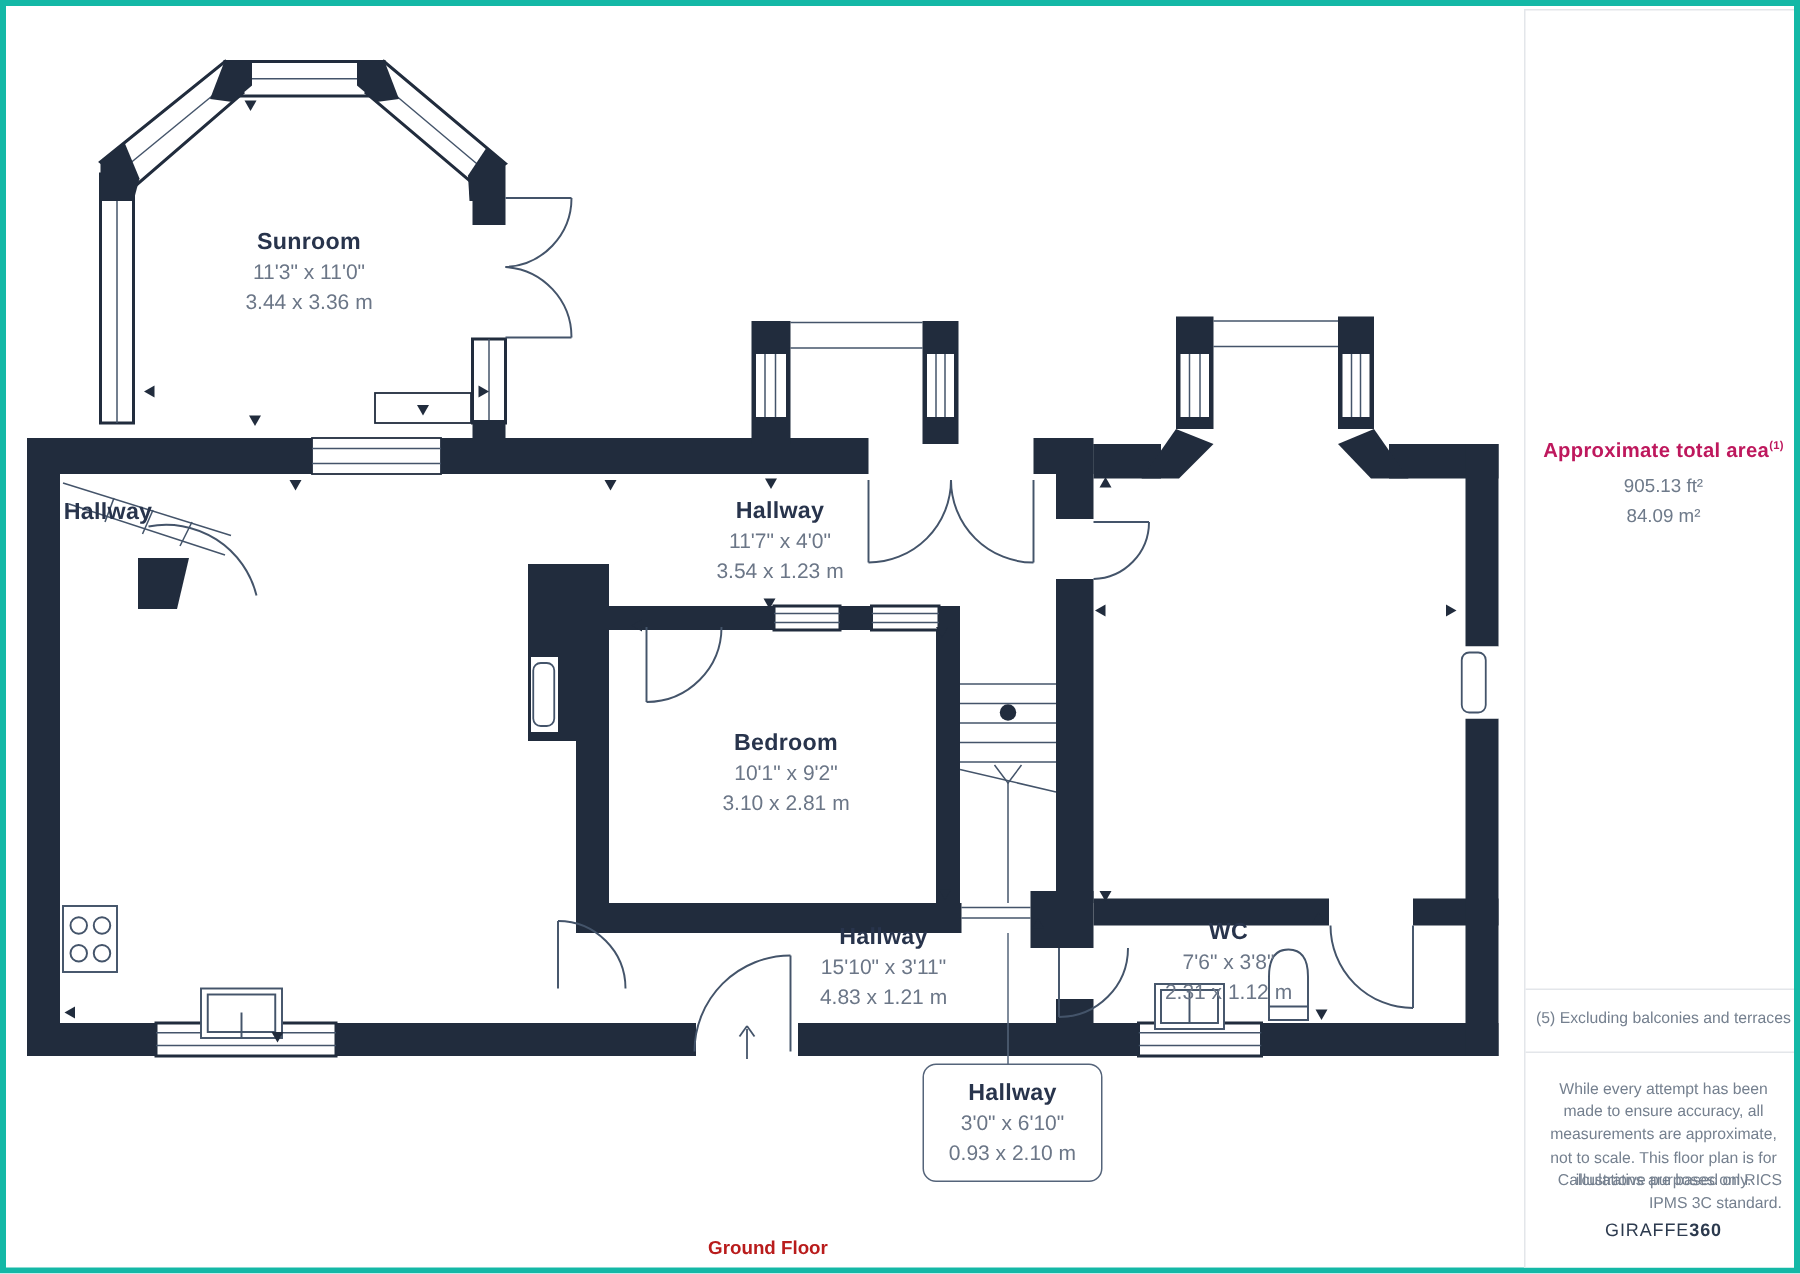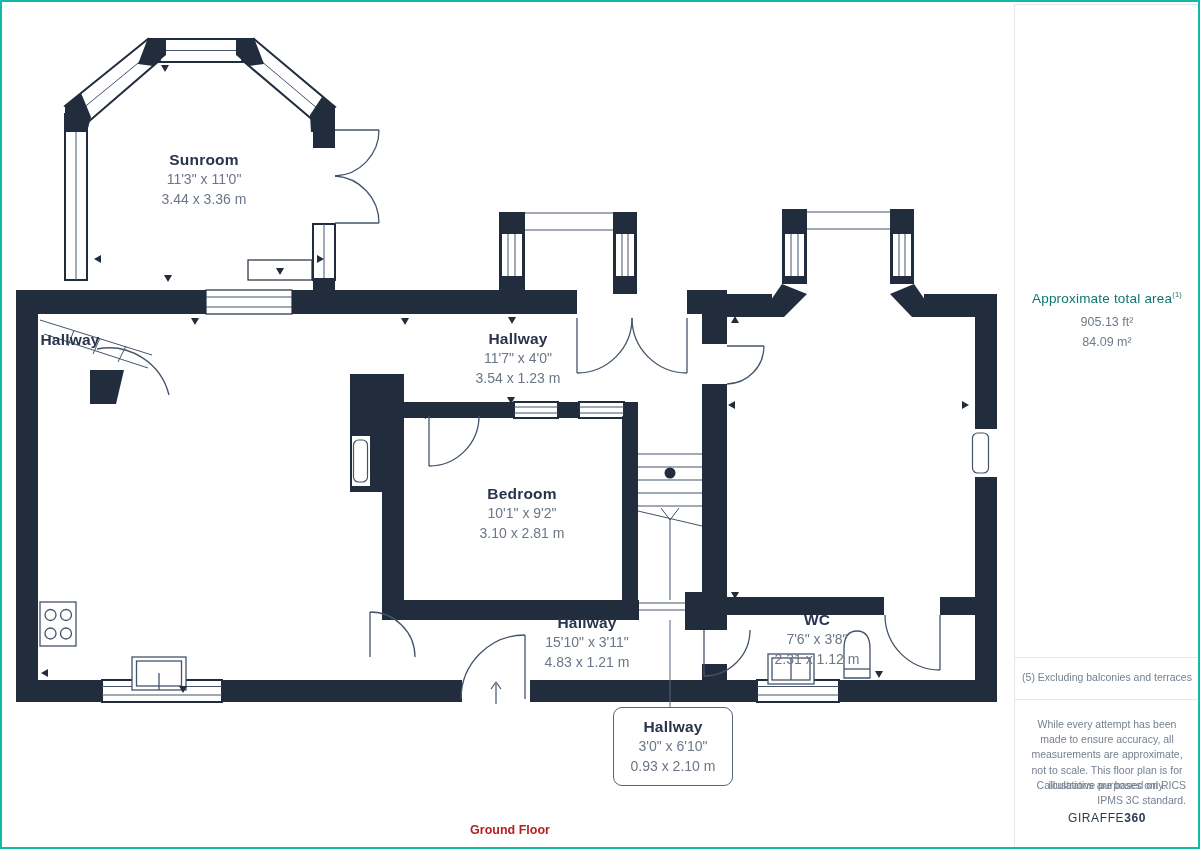--- a/index.html
+++ b/index.html
@@ -4,7 +4,7 @@
 <style>
   html,body{margin:0;padding:0;background:#fff;}
   .canvas{position:relative;width:1200px;height:849px;background:#ffffff;
-          border:2px solid #14b8a6;box-sizing:border-box;overflow:hidden;
+          border:4px solid #14b8a6;box-sizing:border-box;overflow:hidden;
           font-family:"Liberation Sans","DejaVu Sans",sans-serif;}
   svg.plan{position:absolute;left:0;top:0;}
   .room-label{position:absolute;transform:translateX(-50%);text-align:center;white-space:nowrap;z-index:5;}

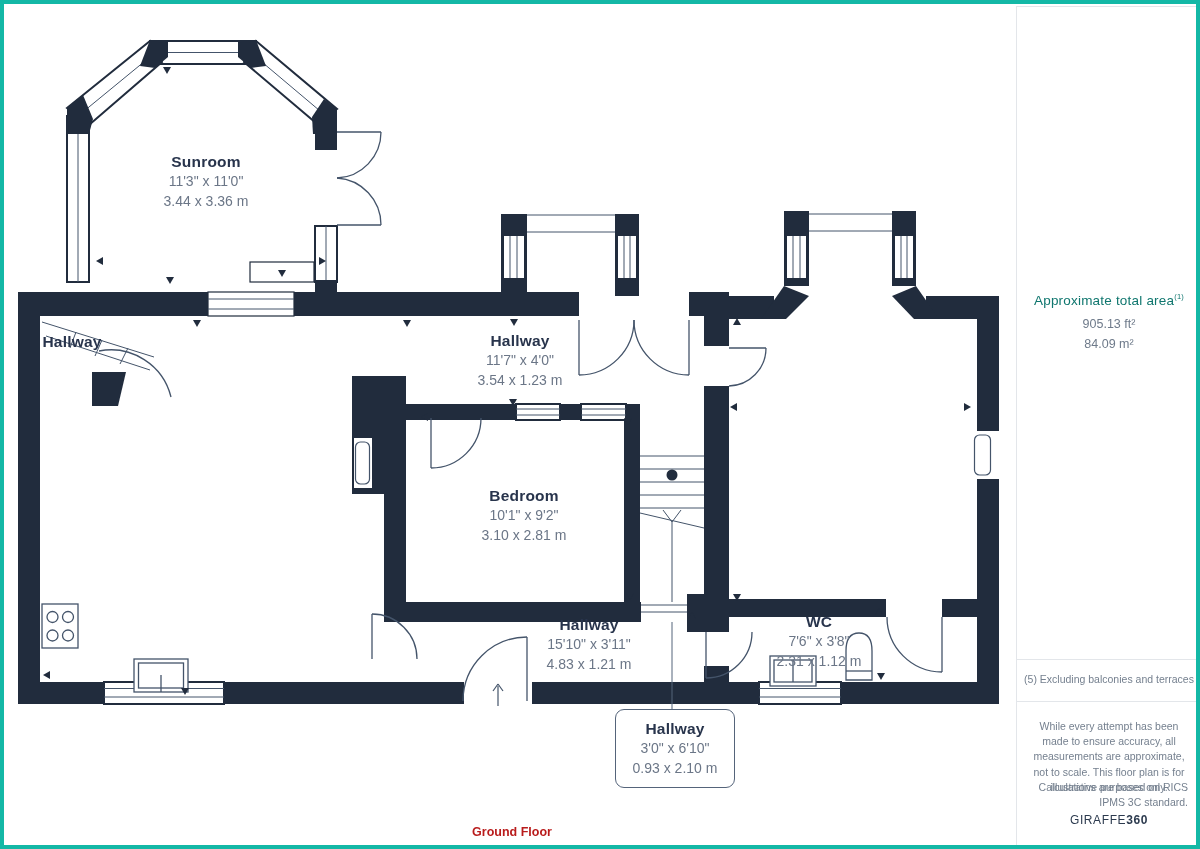--- a/index.html
+++ b/index.html
@@ -16,7 +16,7 @@
   .sidebar{position:absolute;left:1012px;top:2px;width:186px;height:845px;background:#fff;
            border:1px solid #e3e6ea;box-sizing:border-box;z-index:4;}
   .sb-title{position:absolute;top:285px;left:0;right:0;text-align:center;font-size:13.5px;
-            font-weight:normal;color:#0f766e;letter-spacing:.2px;}
+            font-weight:bold;color:#be185d;letter-spacing:.2px;}
   .sb-title sup{font-size:7.5px;}
   .sb-val{position:absolute;left:0;right:0;text-align:center;font-size:12.5px;color:#6e7a8a;}
   .sb-ft{top:310px;} .sb-m{top:330px;}

